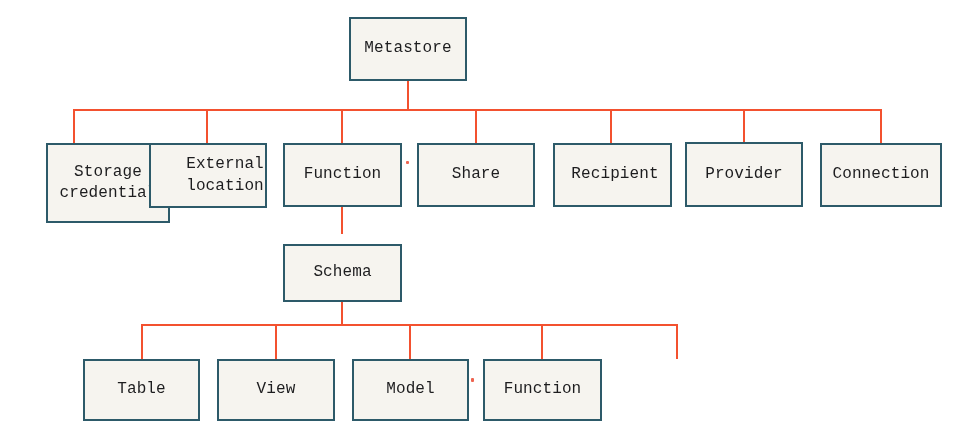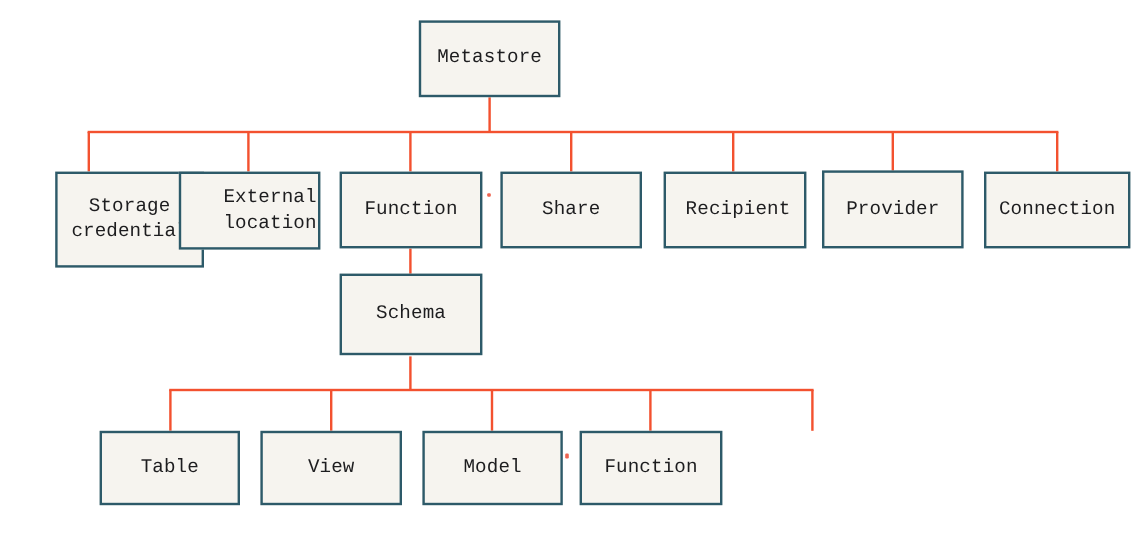--- a/index.html
+++ b/index.html
@@ -96,7 +96,7 @@
     <span class="label">Connection</span>
   </div>
 
-  <div class="node" style="left:283px; top:228px; width:119px; height:68px;">
+  <div class="node" style="left:283px; top:244px; width:119px; height:58px;">
     <span class="label">Schema</span>
   </div>
 

